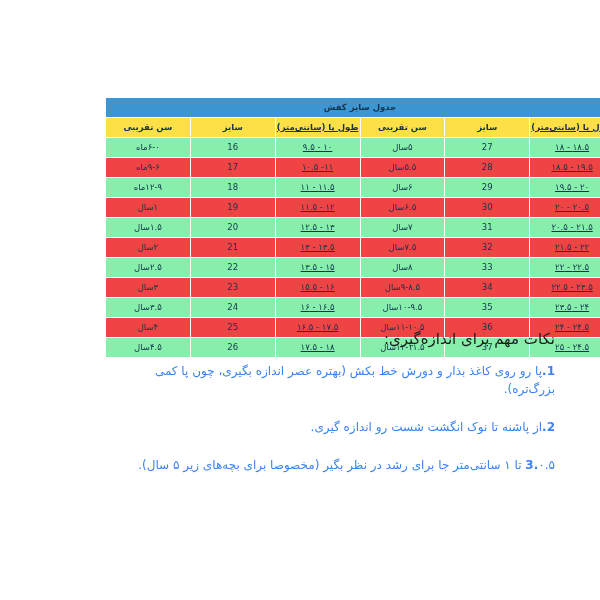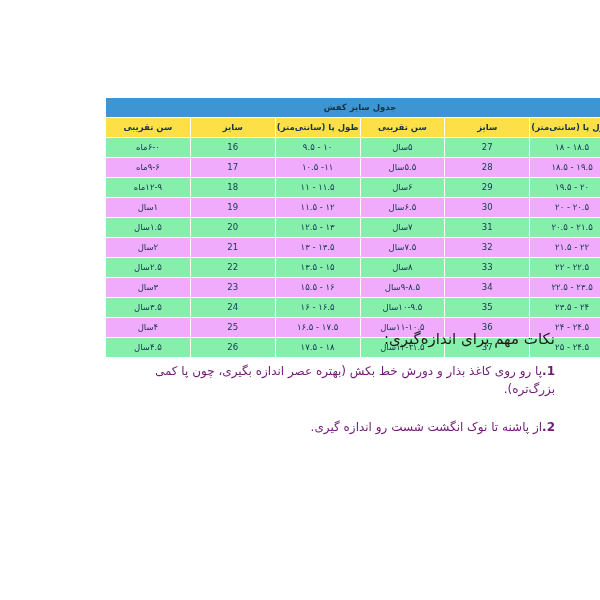--- a/index.html
+++ b/index.html
@@ -61,7 +61,7 @@
   }
   .row-a td { background: #86efac; }
   .row-b td { background: #f0abfc; }
-  .col-narrow { width: 72px; }
+  .col-narrow { width: 72px; text-decoration: underline; }
   .col-size { width: 55px; }
   .col-age { width: 88px; }
 

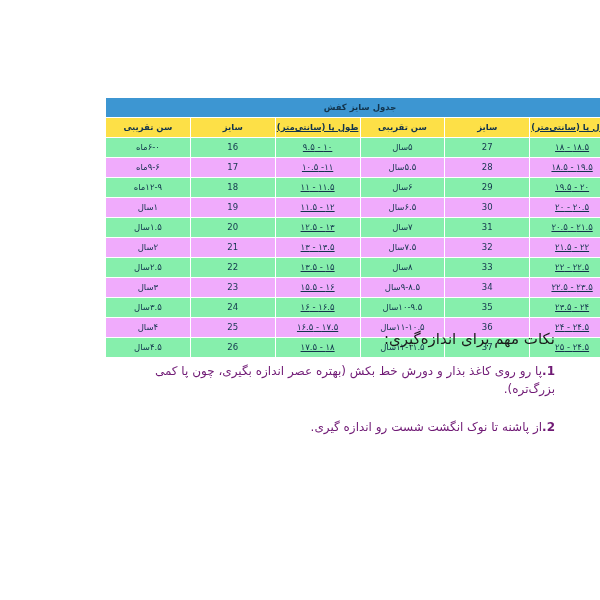--- a/index.html
+++ b/index.html
@@ -60,7 +60,7 @@
     height: 17px;
   }
   .row-a td { background: #86efac; }
-  .row-b td { background: #f0abfc; }
+  .row-b td { background: #ef4444; }
   .col-narrow { width: 72px; text-decoration: underline; }
   .col-size { width: 55px; }
   .col-age { width: 88px; }

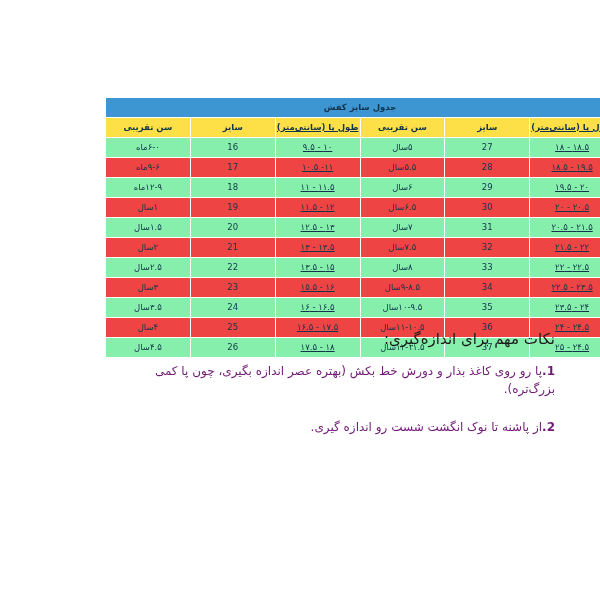--- a/index.html
+++ b/index.html
@@ -80,7 +80,7 @@
   }
   .note-item {
     font-size: 12px;
-    color: #701a75;
+    color: #3b82f6;
     margin-bottom: 20px;
     line-height: 1.5;
   }

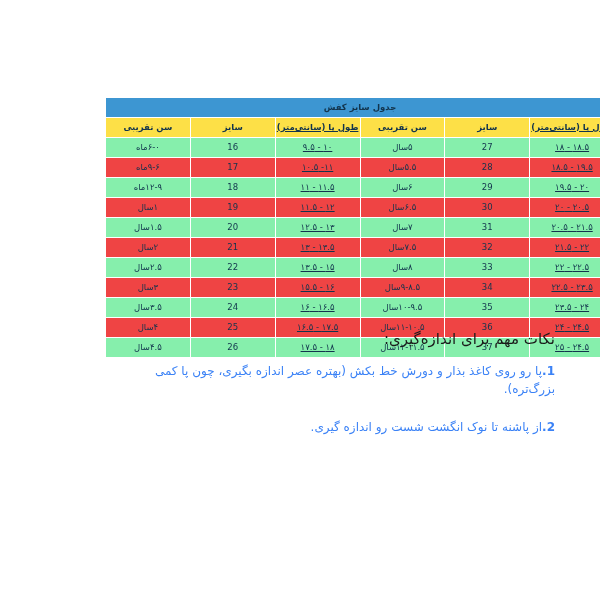--- a/index.html
+++ b/index.html
@@ -206,6 +206,7 @@
     <div id="notes-list">
         <div class="note-item"><span class="note-num">1.</span><span>پا رو روی کاغذ بذار و دورش خط بکش (بهتره عصر اندازه بگیری، چون پا کمی بزرگ‌تره).</span></div>
         <div class="note-item"><span class="note-num">2.</span><span>از پاشنه تا نوک انگشت شست رو اندازه گیری.</span></div>
+        <div class="note-item"><span class="note-num">3.</span><span>۰.۵ تا ۱ سانتی‌متر جا برای رشد در نظر بگیر (مخصوصا برای بچه‌های زیر ۵ سال).</span></div>
       </div>
   </div>
 

